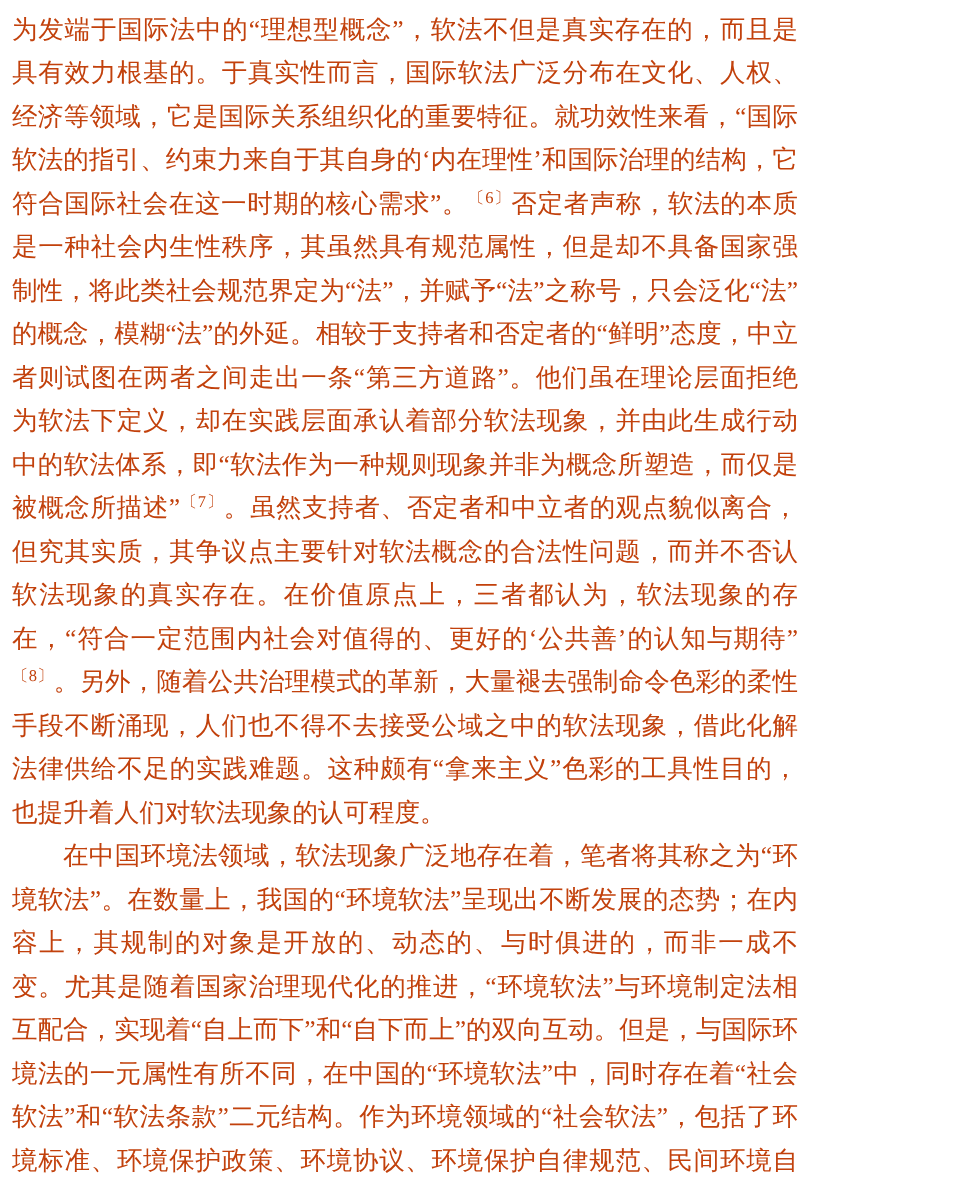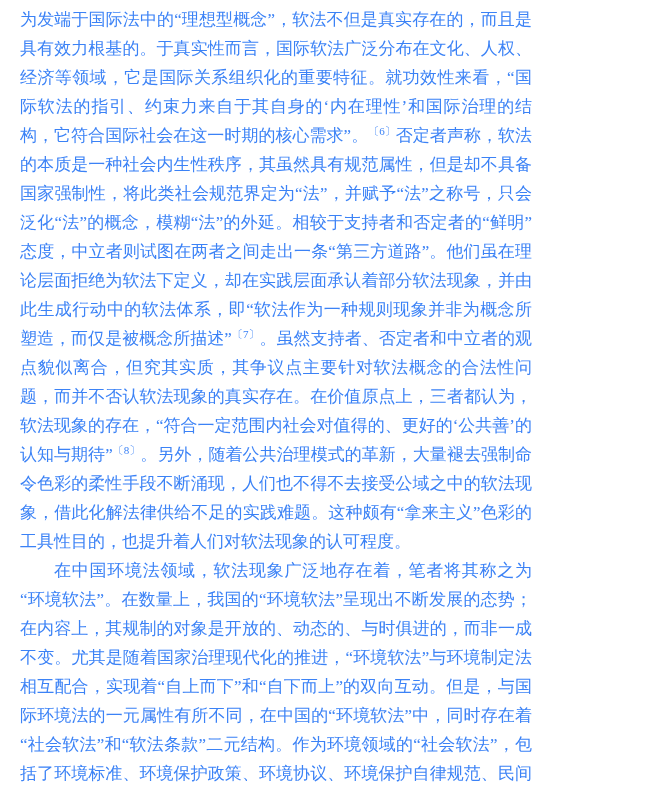--- a/index.html
+++ b/index.html
@@ -12,9 +12,9 @@
     width: 540px;
     height: 788px;
     margin: 0;
-    padding: 5px 8px 0 20px;
+    padding: 5px 8px 0 8px;
     background: #ffffff;
-    color: #3b82f6;
+    color: #c2410c;
     font-family: "Liberation Serif", "DejaVu Serif", serif;
     font-size: 17px;
     line-height: 29px;

